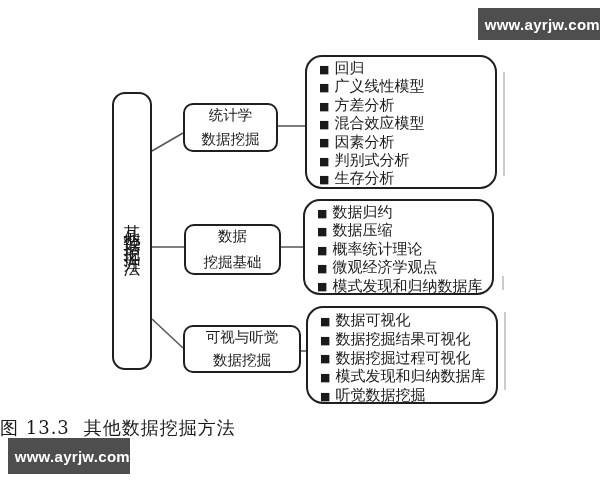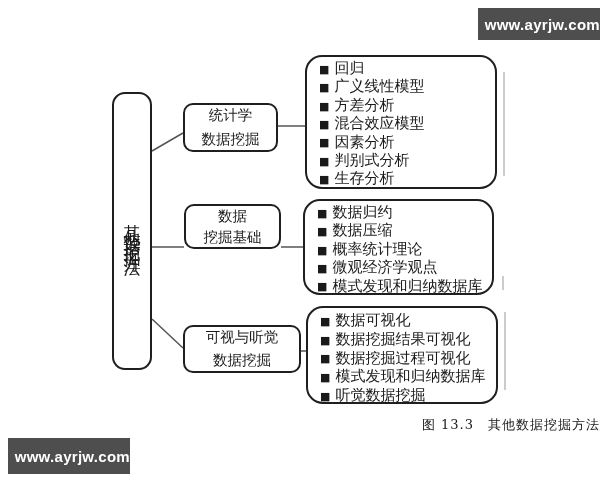--- a/index.html
+++ b/index.html
@@ -24,7 +24,7 @@
     font-size:14.5px;line-height:1.45;text-align:center;
   }
   .mid-1{left:183px;top:103px;width:95px;height:49px;}
-  .mid-2{left:184px;top:204px;width:97px;height:45px;}
+  .mid-2{left:184px;top:224px;width:97px;height:51px;}
   .mid-3{left:183px;top:325px;width:118px;height:48px;}
   .leaf-box{border-radius:17px;}
   .leaf-1{left:305px;top:55px;width:192px;height:134px;}

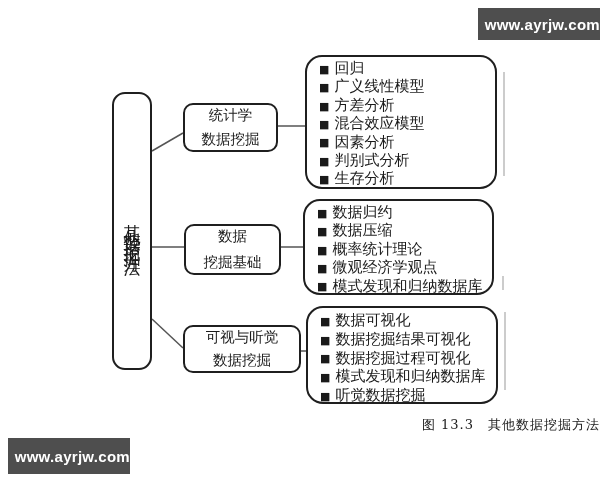--- a/index.html
+++ b/index.html
@@ -41,8 +41,8 @@
   .leaf-3 .leaf-list li{line-height:18.8px;}
   .bullet{font-size:11px;margin-right:5px;line-height:1;transform:translateY(0.5px);}
   .caption{
-    position:absolute;left:0;top:416px;width:600px;text-align:right;
-    font-size:13px;letter-spacing:1px;
+    position:absolute;left:0;top:416px;width:600px;text-align:left;
+    font-size:18px;letter-spacing:1px;
   }
   .caption .cap-label{margin-right:14px;}
   .watermark{

